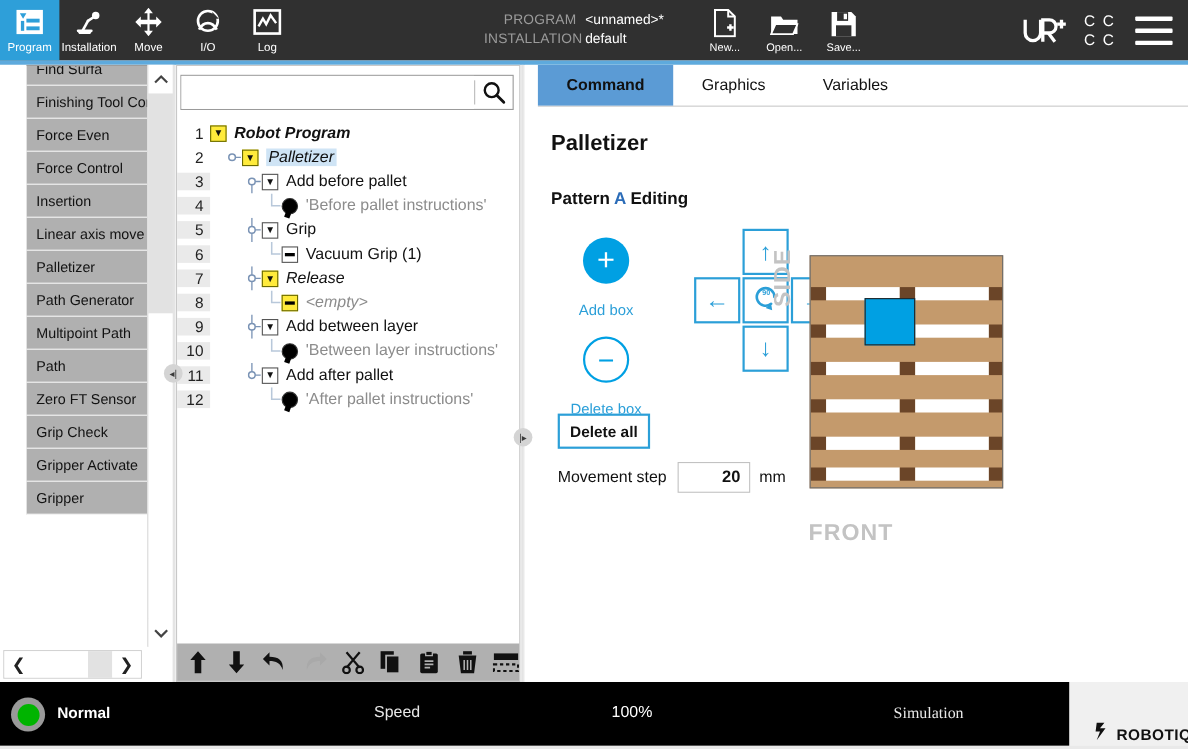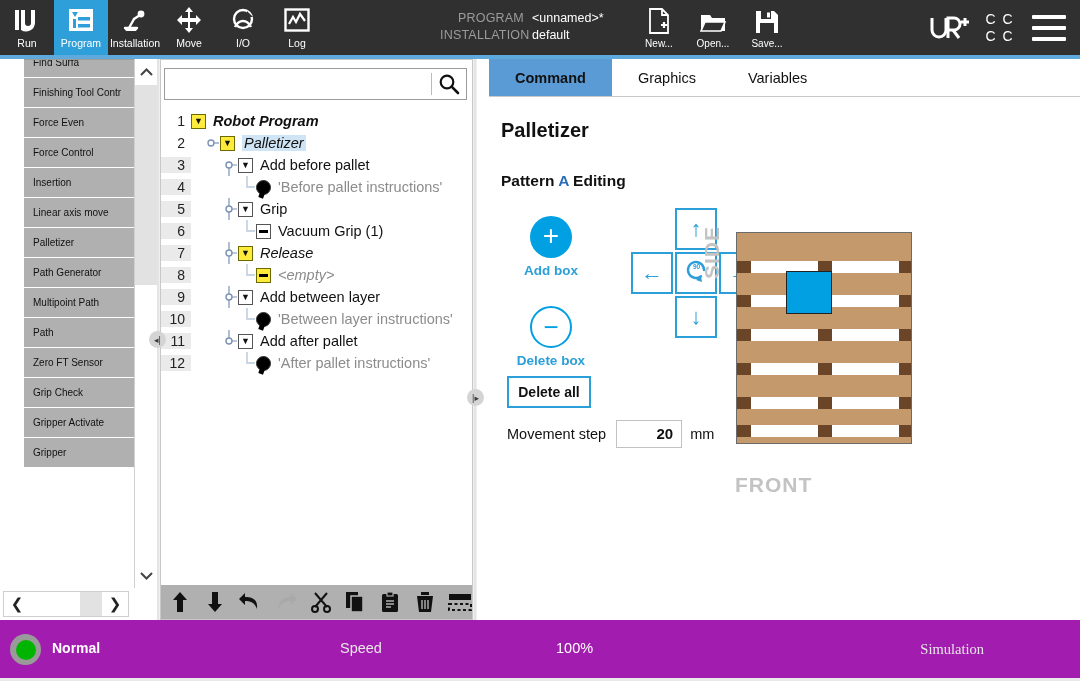--- a/index.html
+++ b/index.html
@@ -223,17 +223,6 @@
   <div class="header">
     <div class="hdr-tabs">
 
-      <div class="hdr-tab">
-        <span class="glyph">
-          <svg width="26" height="24" viewBox="0 0 26 24">
-              <g fill="#fff">
-            <path d="M1 2h4v20H1z"></path>
-                <path d="M7 2h4v13a3 3 0 006 0V2h4v13a9 9 0 01-14 7z"></path>
-          </g>
-            </svg>
-        </span>
-        <span class="lbl">Run</span>
-      </div>
 
       <div class="hdr-tab active">
         <span class="glyph">

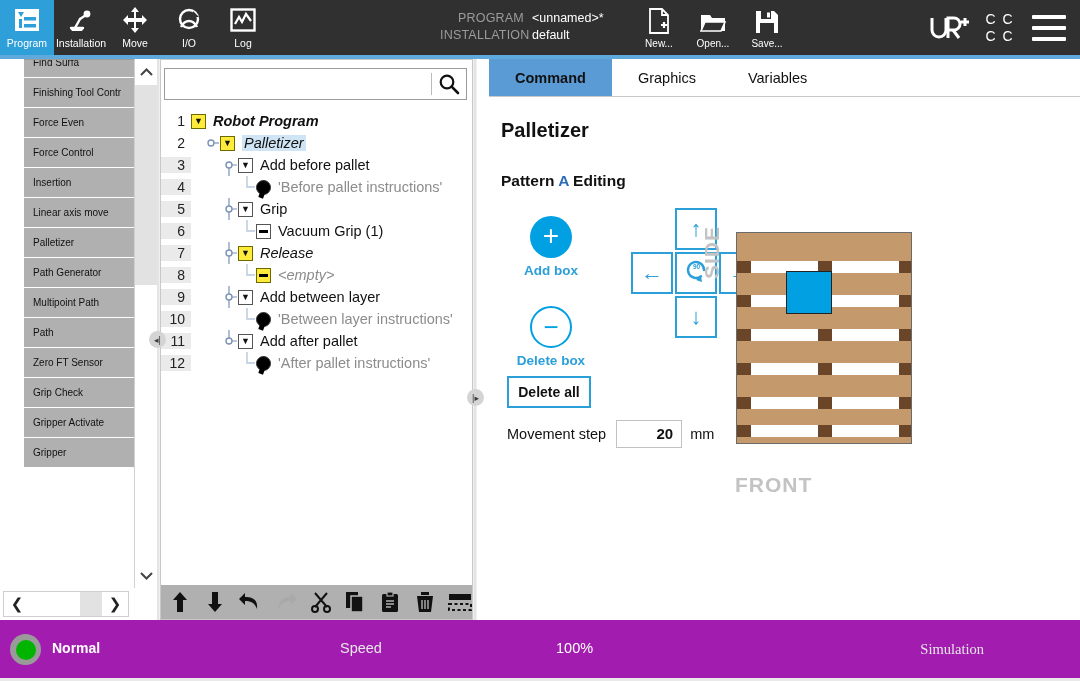--- a/index.html
+++ b/index.html
@@ -61,7 +61,7 @@
   }
   .node-item {
     background:#b0b0b0; border-bottom:1px solid #ffffff;
-    color:#111; font-size:10px; line-height:19px;
+    color:#111; font-size:13px; line-height:19px;
     padding:5px 8px 5px 9px; cursor:pointer;
     white-space:nowrap;
   }

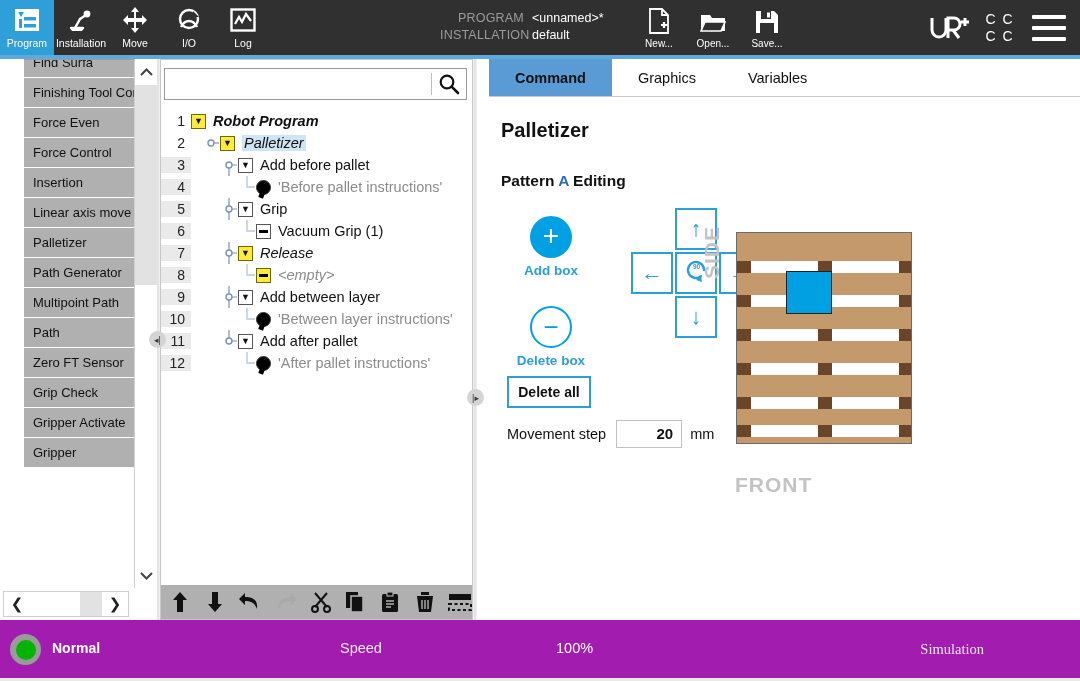--- a/index.html
+++ b/index.html
@@ -153,7 +153,7 @@
     width:42px; height:42px; margin:0 auto; border-radius:50%; background:#fff;
     border:2px solid #00a0e3; color:#00a0e3; font-size:26px; line-height:38px; text-align:center;
   }
-  .mini-lbl { font-size:13.5px; color:#2b9fd8; margin-top:5px;font-weight:bold; }
+  .mini-lbl { font-size:13.5px; color:#2b9fd8; margin-top:16px; }
   .delbox { position:absolute; left:8px; top:98px; width:84px; text-align:center; cursor:pointer;}
 
   .dpad { position:absolute; left:130px; top:0; width:130px; height:130px; }

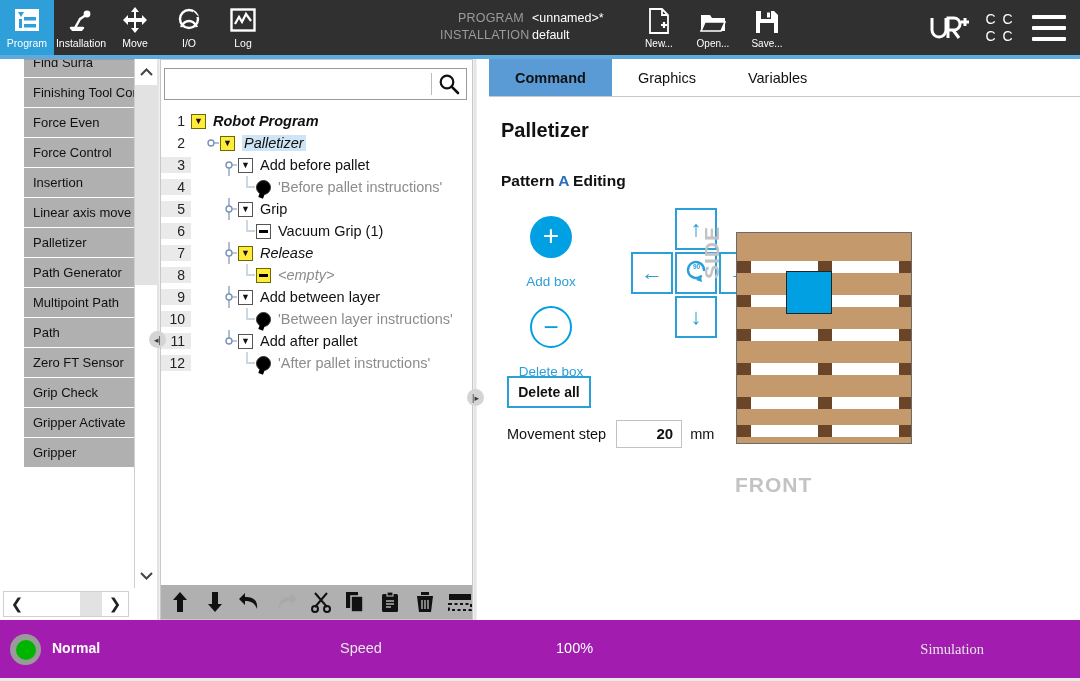--- a/index.html
+++ b/index.html
@@ -201,7 +201,7 @@
   .robotiq .wordmark { font-size:14px; font-weight:bold; letter-spacing:.4px; color:#111;}
 
   
-  .statusbar { position:absolute; left:0; top:620px; width:1080px; height:58px; background:#a21caf; }
+  .statusbar { position:absolute; left:0; top:620px; width:972px; height:58px; background:#000000; }
   .st-light {
     position:absolute; left:10px; top:14px; width:31px; height:31px; border-radius:50%;
     background:#9a9a9a; display:flex; align-items:center; justify-content:center;

